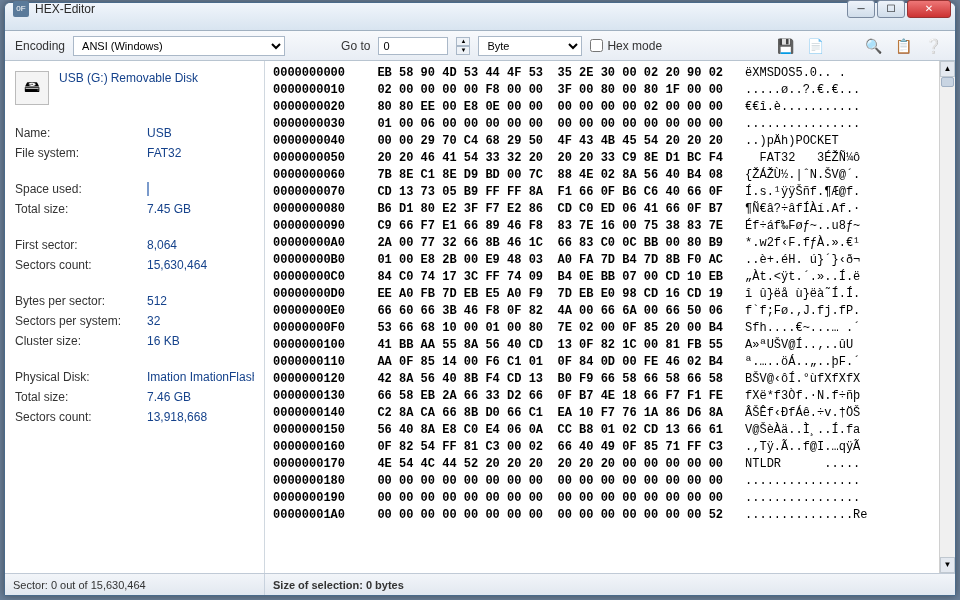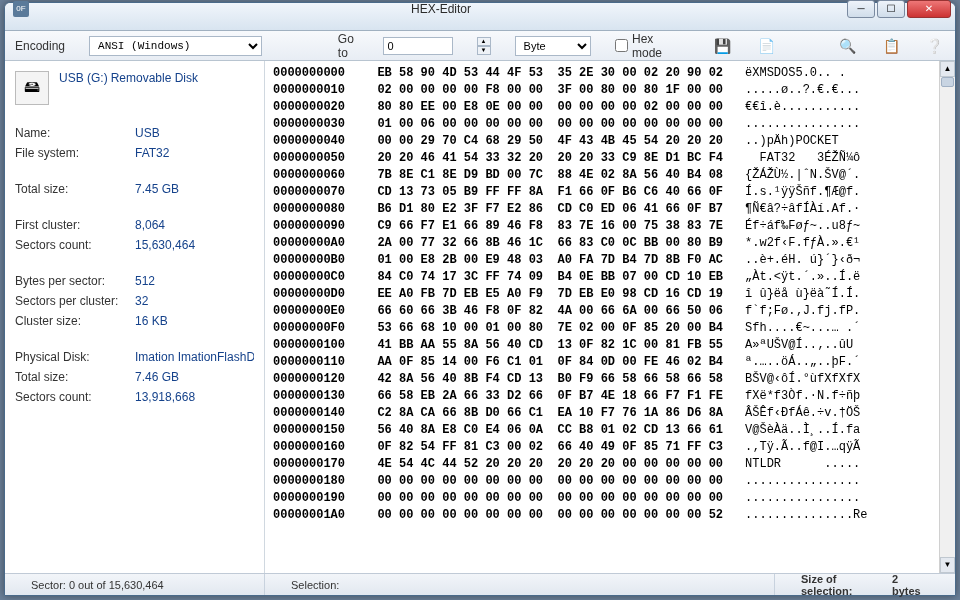--- a/index.html
+++ b/index.html
@@ -7,7 +7,7 @@
 .window { width: 952px; height: 594px; margin: 2px auto; background: #fff; border: 1px solid #4a6a8a; border-radius: 6px 6px 0 0; box-shadow: 0 0 8px rgba(0,0,0,0.4); display: flex; flex-direction: column; }
 .titlebar { height: 28px; background: linear-gradient(#f0f5fb, #d8e4f0); border-radius: 6px 6px 0 0; display: flex; align-items: center; padding: 0 4px 16px 8px; border-bottom: 1px solid #a0b0c0; }
 .titlebar-icon { width: 16px; height: 16px; background: #5a7a9a; border-radius: 2px; margin-right: 6px; display: flex; align-items: center; justify-content: center; color: #fff; font-size: 8px; }
-.titlebar-text { flex: 1; color: #2a2a2a; font-size: 12px; text-align: center; }
+.titlebar-text { flex: 1; color: #2a2a2a; font-size: 12px; }
 .win-btns { display: flex; gap: 2px; }
 .win-btn { width: 28px; height: 18px; border: 1px solid #7a8aa0; border-radius: 3px; background: linear-gradient(#eef3fa,#d0ddea); display: flex; align-items: center; justify-content: center; font-size: 10px; cursor: pointer; }
 .win-btn.close { background: linear-gradient(#e77,#c33); color: #fff; width: 44px; border-color: #933; }

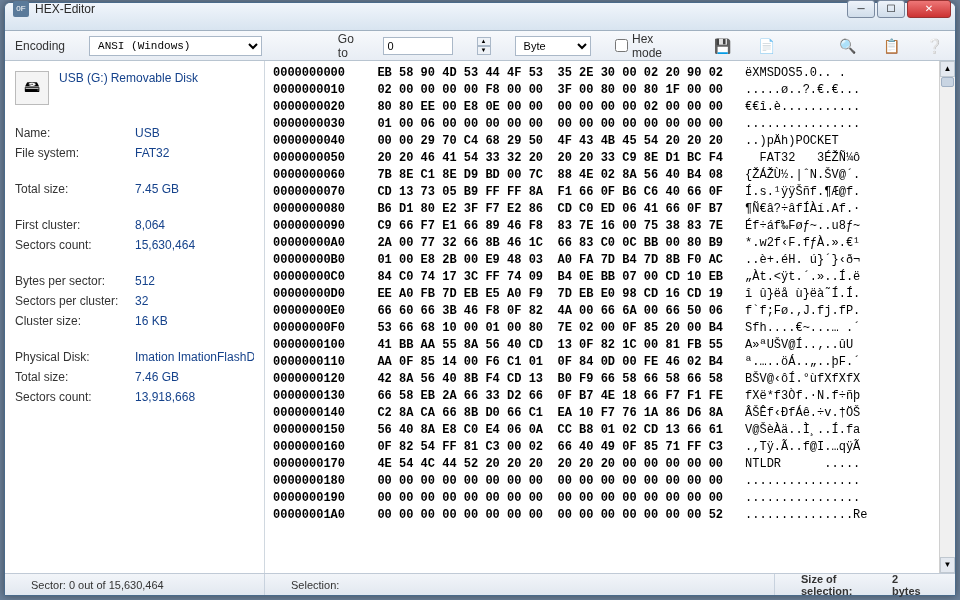--- a/index.html
+++ b/index.html
@@ -11,7 +11,7 @@
 .win-btns { display: flex; gap: 2px; }
 .win-btn { width: 28px; height: 18px; border: 1px solid #7a8aa0; border-radius: 3px; background: linear-gradient(#eef3fa,#d0ddea); display: flex; align-items: center; justify-content: center; font-size: 10px; cursor: pointer; }
 .win-btn.close { background: linear-gradient(#e77,#c33); color: #fff; width: 44px; border-color: #933; }
-.toolbar { height: 30px; background: linear-gradient(#f7f9fc,#e8edf4); border-bottom: 1px solid #b8c4d0; display: flex; align-items: center; padding: 0 10px; gap: 24px; font-size: 12px; }
+.toolbar { height: 30px; background: linear-gradient(#f7f9fc,#e8edf4); border-bottom: 1px solid #b8c4d0; display: flex; align-items: center; padding: 0 10px; gap: 8px; font-size: 12px; }
 .toolbar label { color: #333; }
 .toolbar select, .toolbar input[type=text] { border: 1px solid #aab8c8; padding: 2px 4px; font-size: 11px; background: #fff; }
 .toolbar select.enc { width: 240px; font-family: Liberation Mono, monospace; }

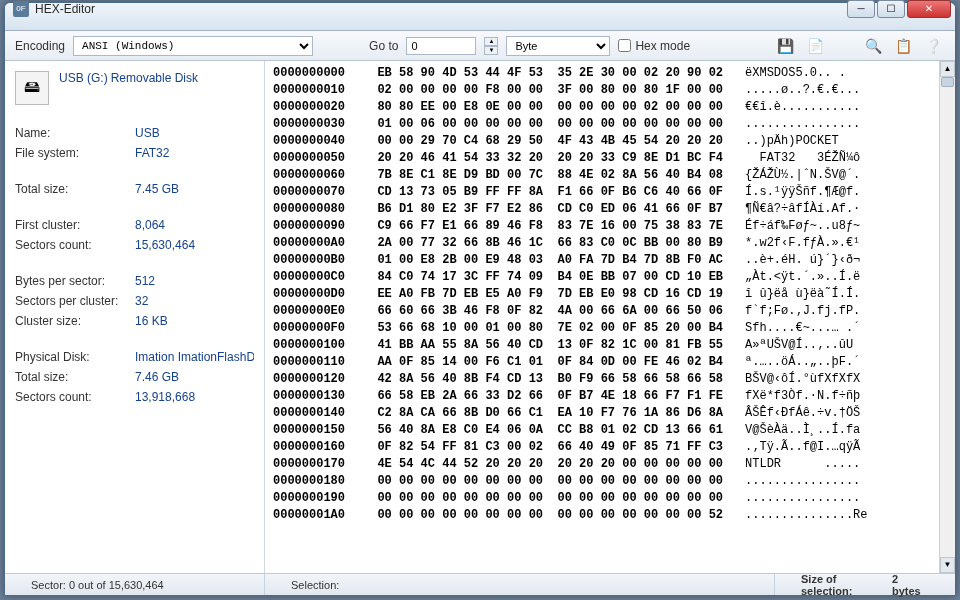--- a/index.html
+++ b/index.html
@@ -14,7 +14,7 @@
 .toolbar { height: 30px; background: linear-gradient(#f7f9fc,#e8edf4); border-bottom: 1px solid #b8c4d0; display: flex; align-items: center; padding: 0 10px; gap: 8px; font-size: 12px; }
 .toolbar label { color: #333; }
 .toolbar select, .toolbar input[type=text] { border: 1px solid #aab8c8; padding: 2px 4px; font-size: 11px; background: #fff; }
-.toolbar select.enc { width: 240px; font-family: Liberation Mono, monospace; }
+.toolbar select.enc { width: 212px; }
 .toolbar input.goto { width: 70px; }
 .spinner { display: flex; flex-direction: column; }
 .spinner-btn { width: 14px; height: 9px; border: 1px solid #aab8c8; background: #eef2f7; font-size: 6px; line-height: 6px; text-align: center; cursor: pointer; }

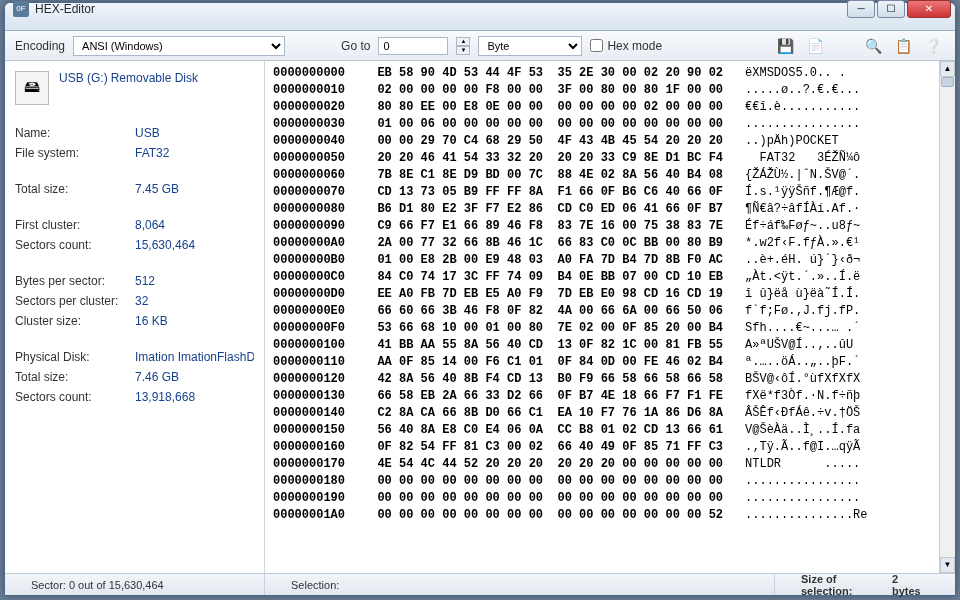--- a/index.html
+++ b/index.html
@@ -29,7 +29,7 @@
 .drive-icon { width: 34px; height: 34px; border: 1px solid #bbb; background: #f4f4f4; display: flex; align-items: center; justify-content: center; font-size: 16px; }
 .drive-text { display: flex; flex-direction: row; gap: 3px; color: #15428b; font-size: 12px; }
 .info-block { margin-bottom: 16px; }
-.info-row { display: flex; padding: 3px 0; font-size: 12px; }
+.info-row { display: flex; padding: 3px 0; font-size: 12px; gap: 12px; }
 .info-label { width: 120px; color: #333; }
 .info-val { color: #15428b; flex: 1; overflow: hidden; white-space: nowrap; }
 .progress { width: 100px; height: 12px; border: 1px solid #7a9acb; background: #fff; position: relative; }

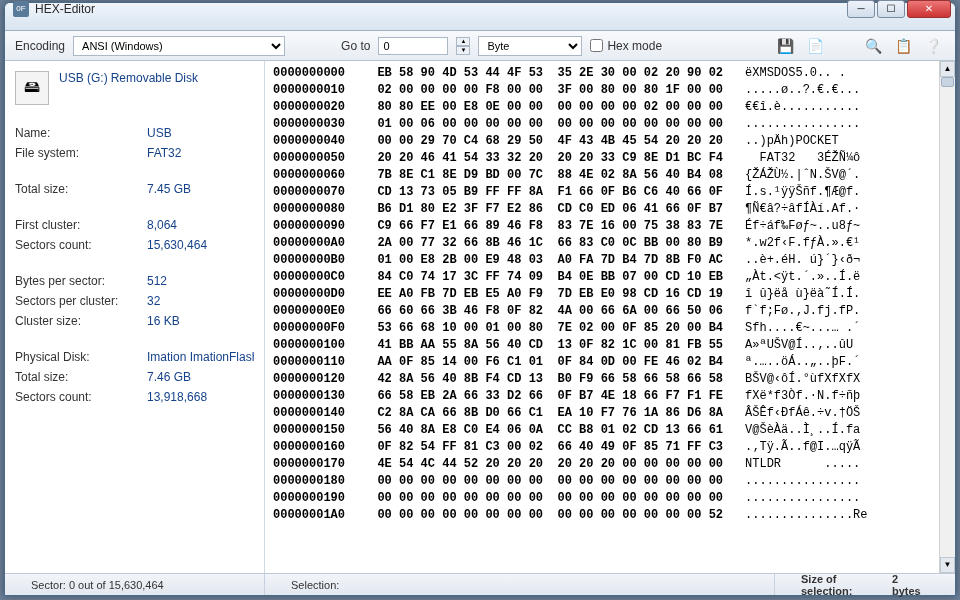--- a/index.html
+++ b/index.html
@@ -112,6 +112,10 @@
       </div>
       <div class="info-block">
         <div class="info-row">
+            <span class="info-label">Space used:</span>
+            <span class="info-val"><span class="progress"><span class="progress-fill"></span></span></span>
+          </div>
+        <div class="info-row">
             <span class="info-label">Total size:</span>
             <span class="info-val">7.45 GB</span>
           </div>

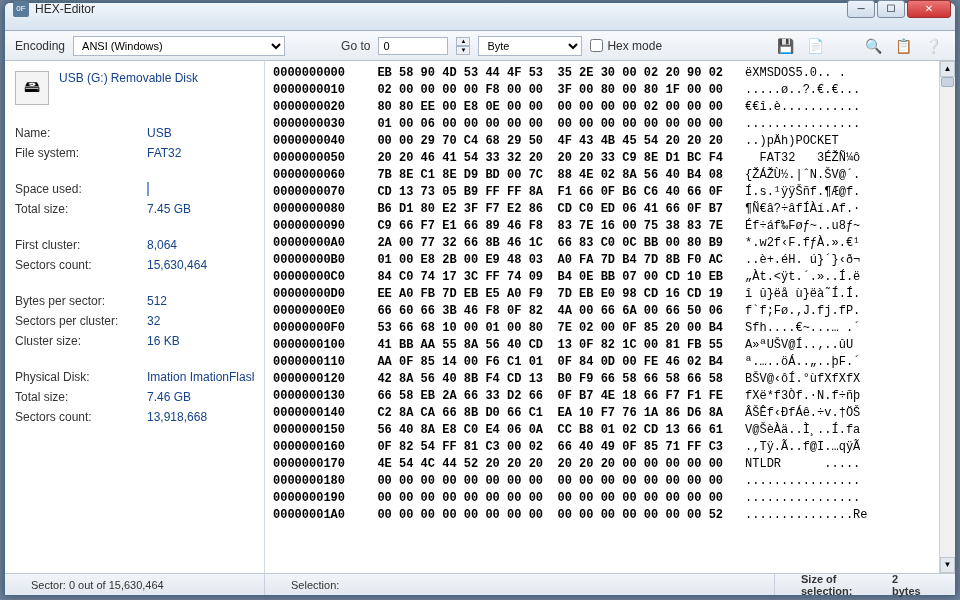--- a/index.html
+++ b/index.html
@@ -122,7 +122,7 @@
       </div>
       <div class="info-block">
         <div class="info-row">
-            <span class="info-label">First cluster:</span>
+            <span class="info-label">First sector:</span>
             <span class="info-val">8,064</span>
           </div>
         <div class="info-row">

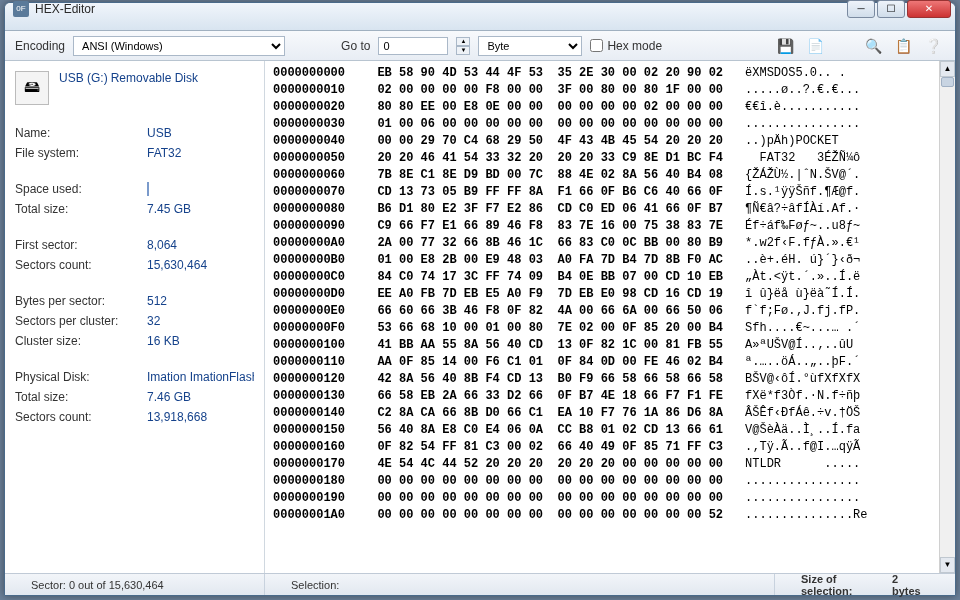--- a/index.html
+++ b/index.html
@@ -136,7 +136,7 @@
             <span class="info-val">512</span>
           </div>
         <div class="info-row">
-            <span class="info-label">Sectors per cluster:</span>
+            <span class="info-label">Sectors per system:</span>
             <span class="info-val">32</span>
           </div>
         <div class="info-row">

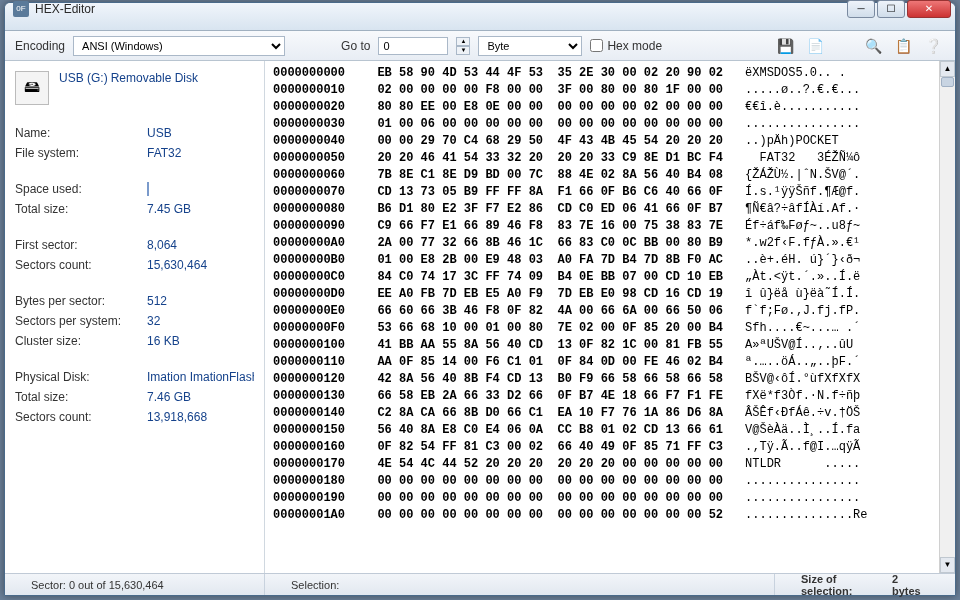--- a/index.html
+++ b/index.html
@@ -44,7 +44,7 @@
 .scroll-arrow { height: 16px; background: #e4e9f0; border: 1px solid #c0c8d0; font-size: 8px; text-align: center; line-height: 14px; cursor: pointer; }
 .scroll-thumb { position: absolute; top: 16px; left: 1px; right: 1px; height: 10px; background: #c8d4e2; border: 1px solid #a0b0c4; border-radius: 2px; }
 .statusbar { height: 22px; background: linear-gradient(#f2f5f9,#e2e8f0); border-top: 1px solid #c0cad6; display: flex; align-items: center; font-size: 11px; color: #333; }
-.status-cell { padding: 0 26px; border-right: 1px solid #c8d2de; height: 100%; display: flex; align-items: center; }
+.status-cell { padding: 0 8px; border-right: 1px solid #c8d2de; height: 100%; display: flex; align-items: center; }
 .status-cell:first-child { width: 260px; }
 .status-cell.sel { flex: 1; }
 .status-cell:last-child { border-right: none; width: 180px; font-weight: bold; }

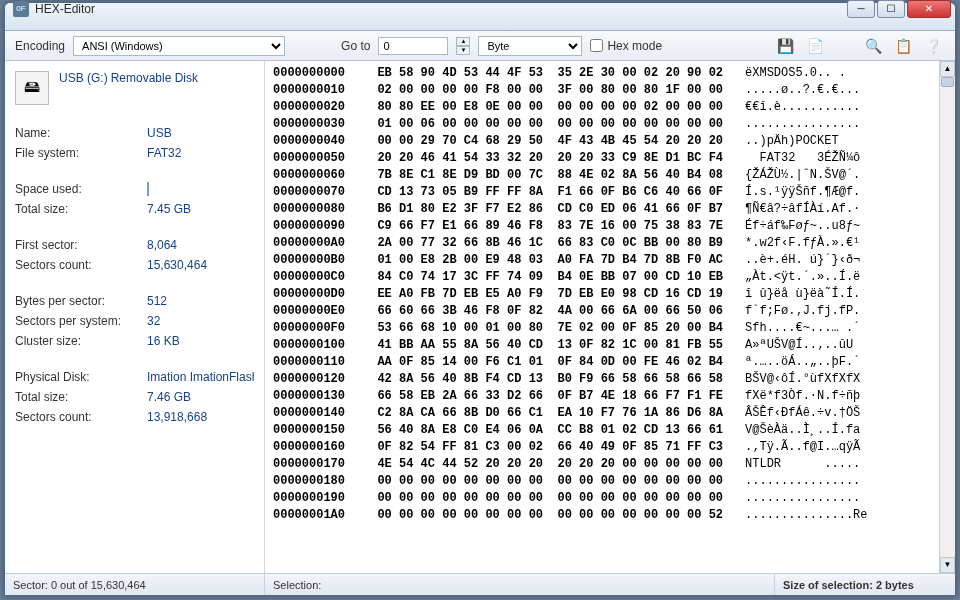--- a/index.html
+++ b/index.html
@@ -174,9 +174,6 @@
     <div class="status-cell">
       <span>Sector:</span>&nbsp;<span>0 out of 15,630,464</span>
     </div>
-    <div class="status-cell sel">
-      <span>Selection:</span>
-    </div>
     <div class="status-cell">
       <span>Size of selection:</span>&nbsp;<span>2 bytes</span>
     </div>

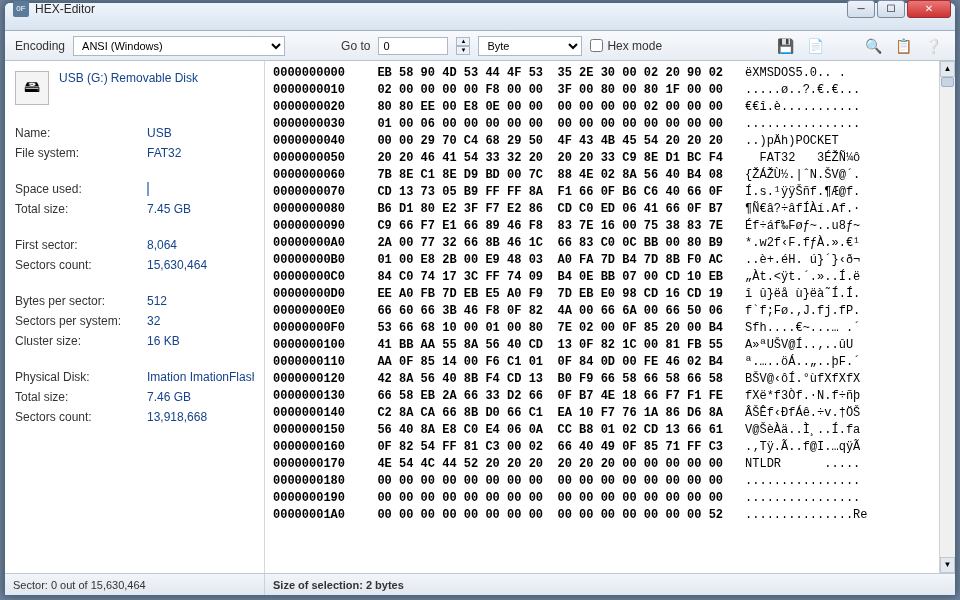--- a/index.html
+++ b/index.html
@@ -175,7 +175,7 @@
       <span>Sector:</span>&nbsp;<span>0 out of 15,630,464</span>
     </div>
     <div class="status-cell">
-      <span>Size of selection:</span>&nbsp;<span>2 bytes</span>
+      <span>Size of selection:</span>&nbsp;<span>0 bytes</span>
     </div>
   </div>
 </div>

